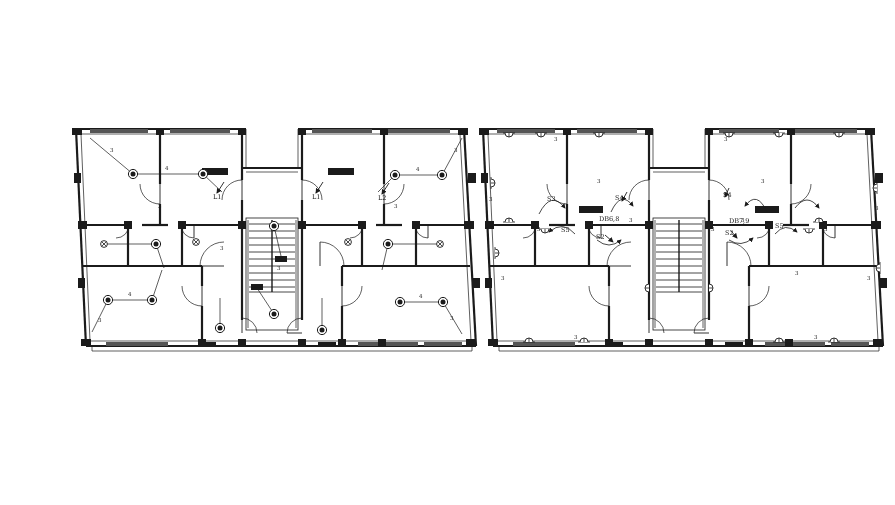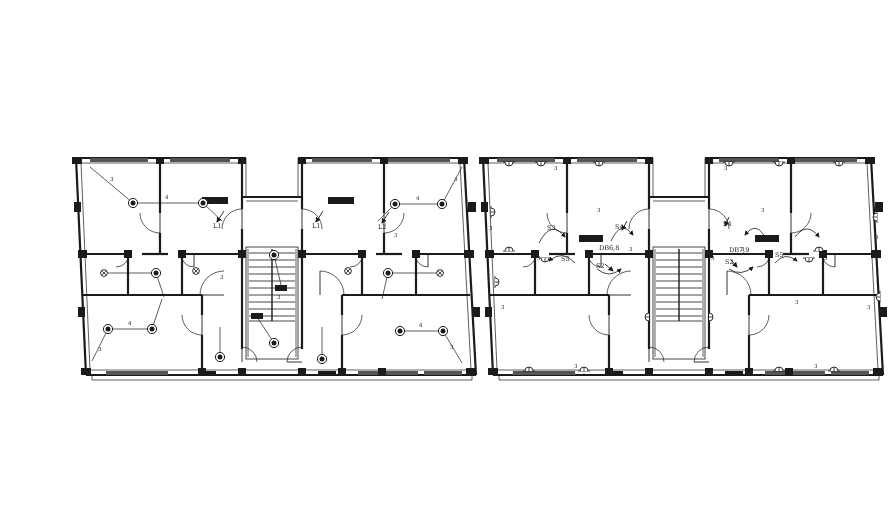--- a/index.html
+++ b/index.html
@@ -4,7 +4,7 @@
 <style>
   html,body{margin:0;padding:0;background:#ffffff;}
   .canvas-wrap{position:relative;width:895px;height:438px;background:#fff;overflow:hidden;
-    font-family:"DejaVu Serif", serif;margin-top:29px;}
+    font-family:"DejaVu Serif", serif;}
   svg text{font-family:"DejaVu Serif", serif;fill:#1b1b1b;}
 </style>
 </head>

